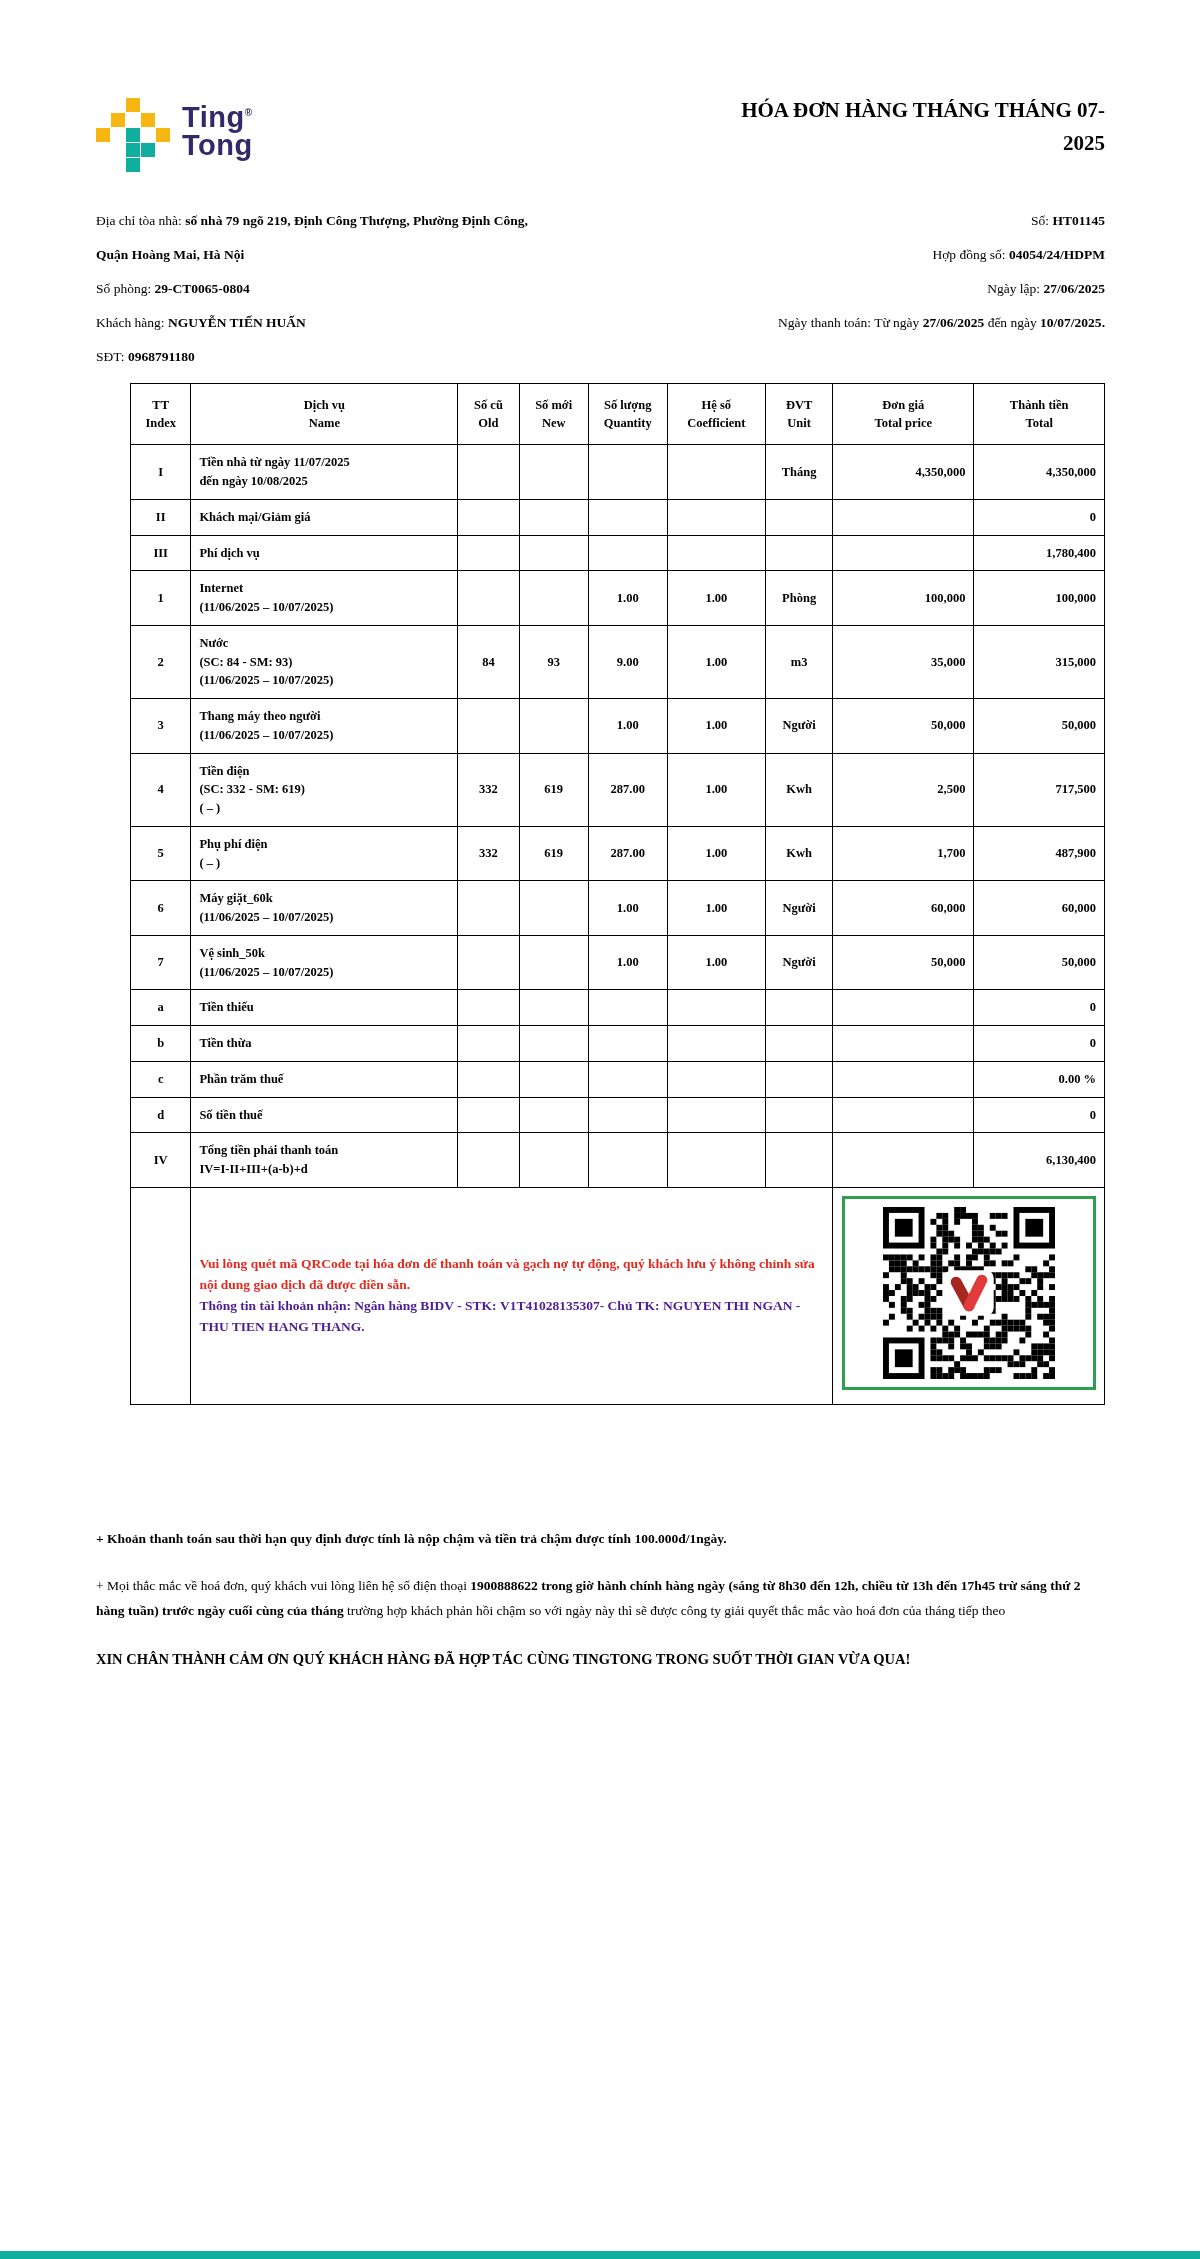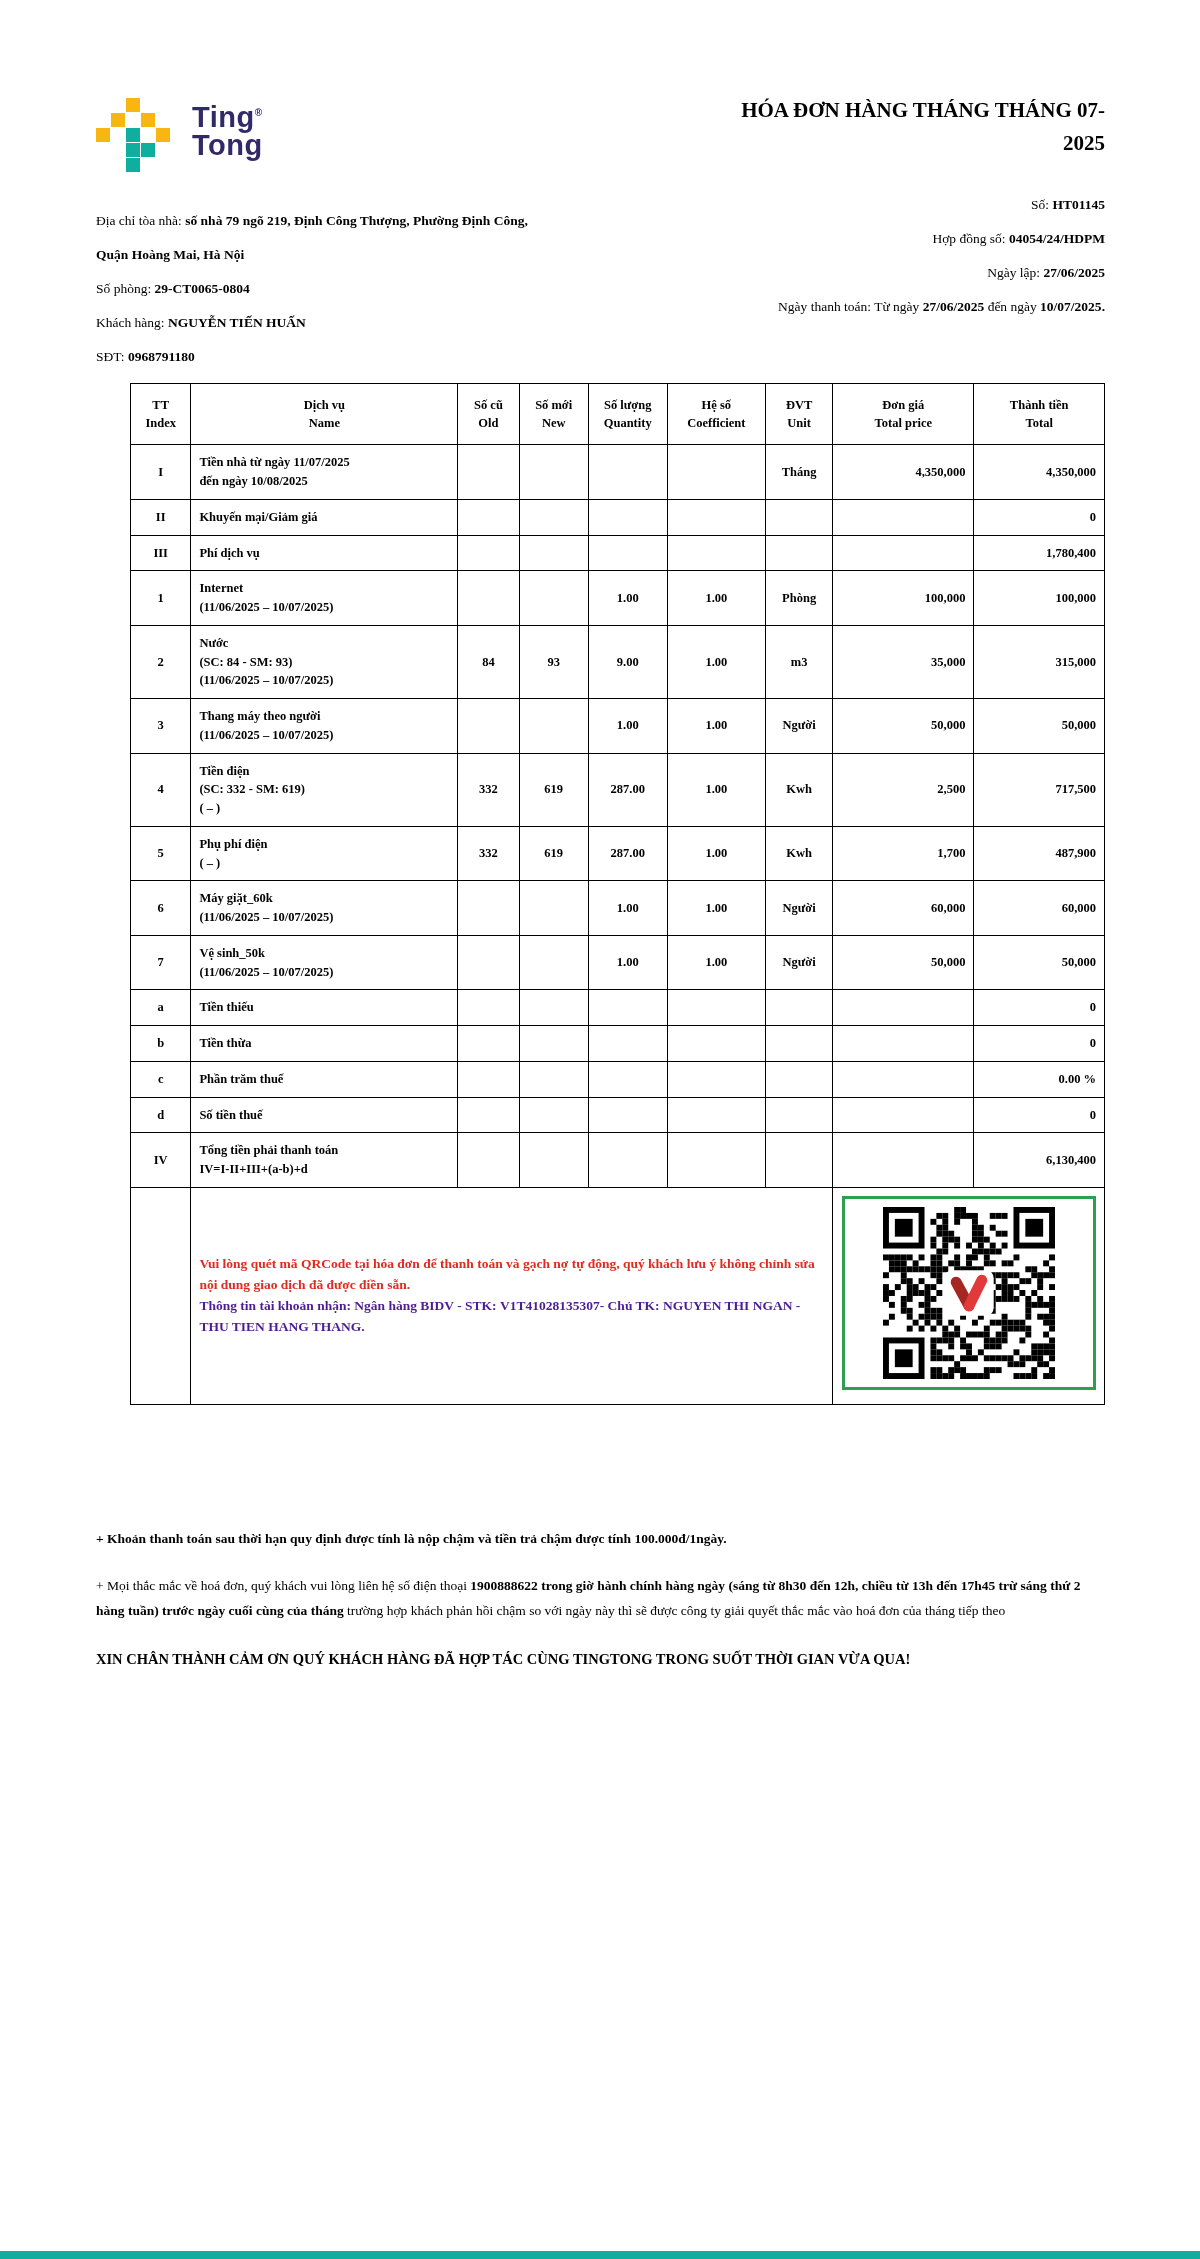--- a/index.html
+++ b/index.html
@@ -14,7 +14,7 @@
     font-family:"Liberation Serif","DejaVu Serif",serif;color:#000;
   }
   
-  .brand{position:absolute;left:96px;top:96px;display:flex;align-items:flex-start;gap:22px;}
+  .brand{position:absolute;left:96px;top:96px;display:flex;align-items:flex-start;gap:12px;}
   .logo-grid{display:grid;grid-template-columns:repeat(5,14px);grid-template-rows:repeat(5,14px);gap:1px;margin-top:2px;}
   .logo-grid .sq{width:14px;height:14px;}
   .sq.y{background:var(--brand_yellow);}

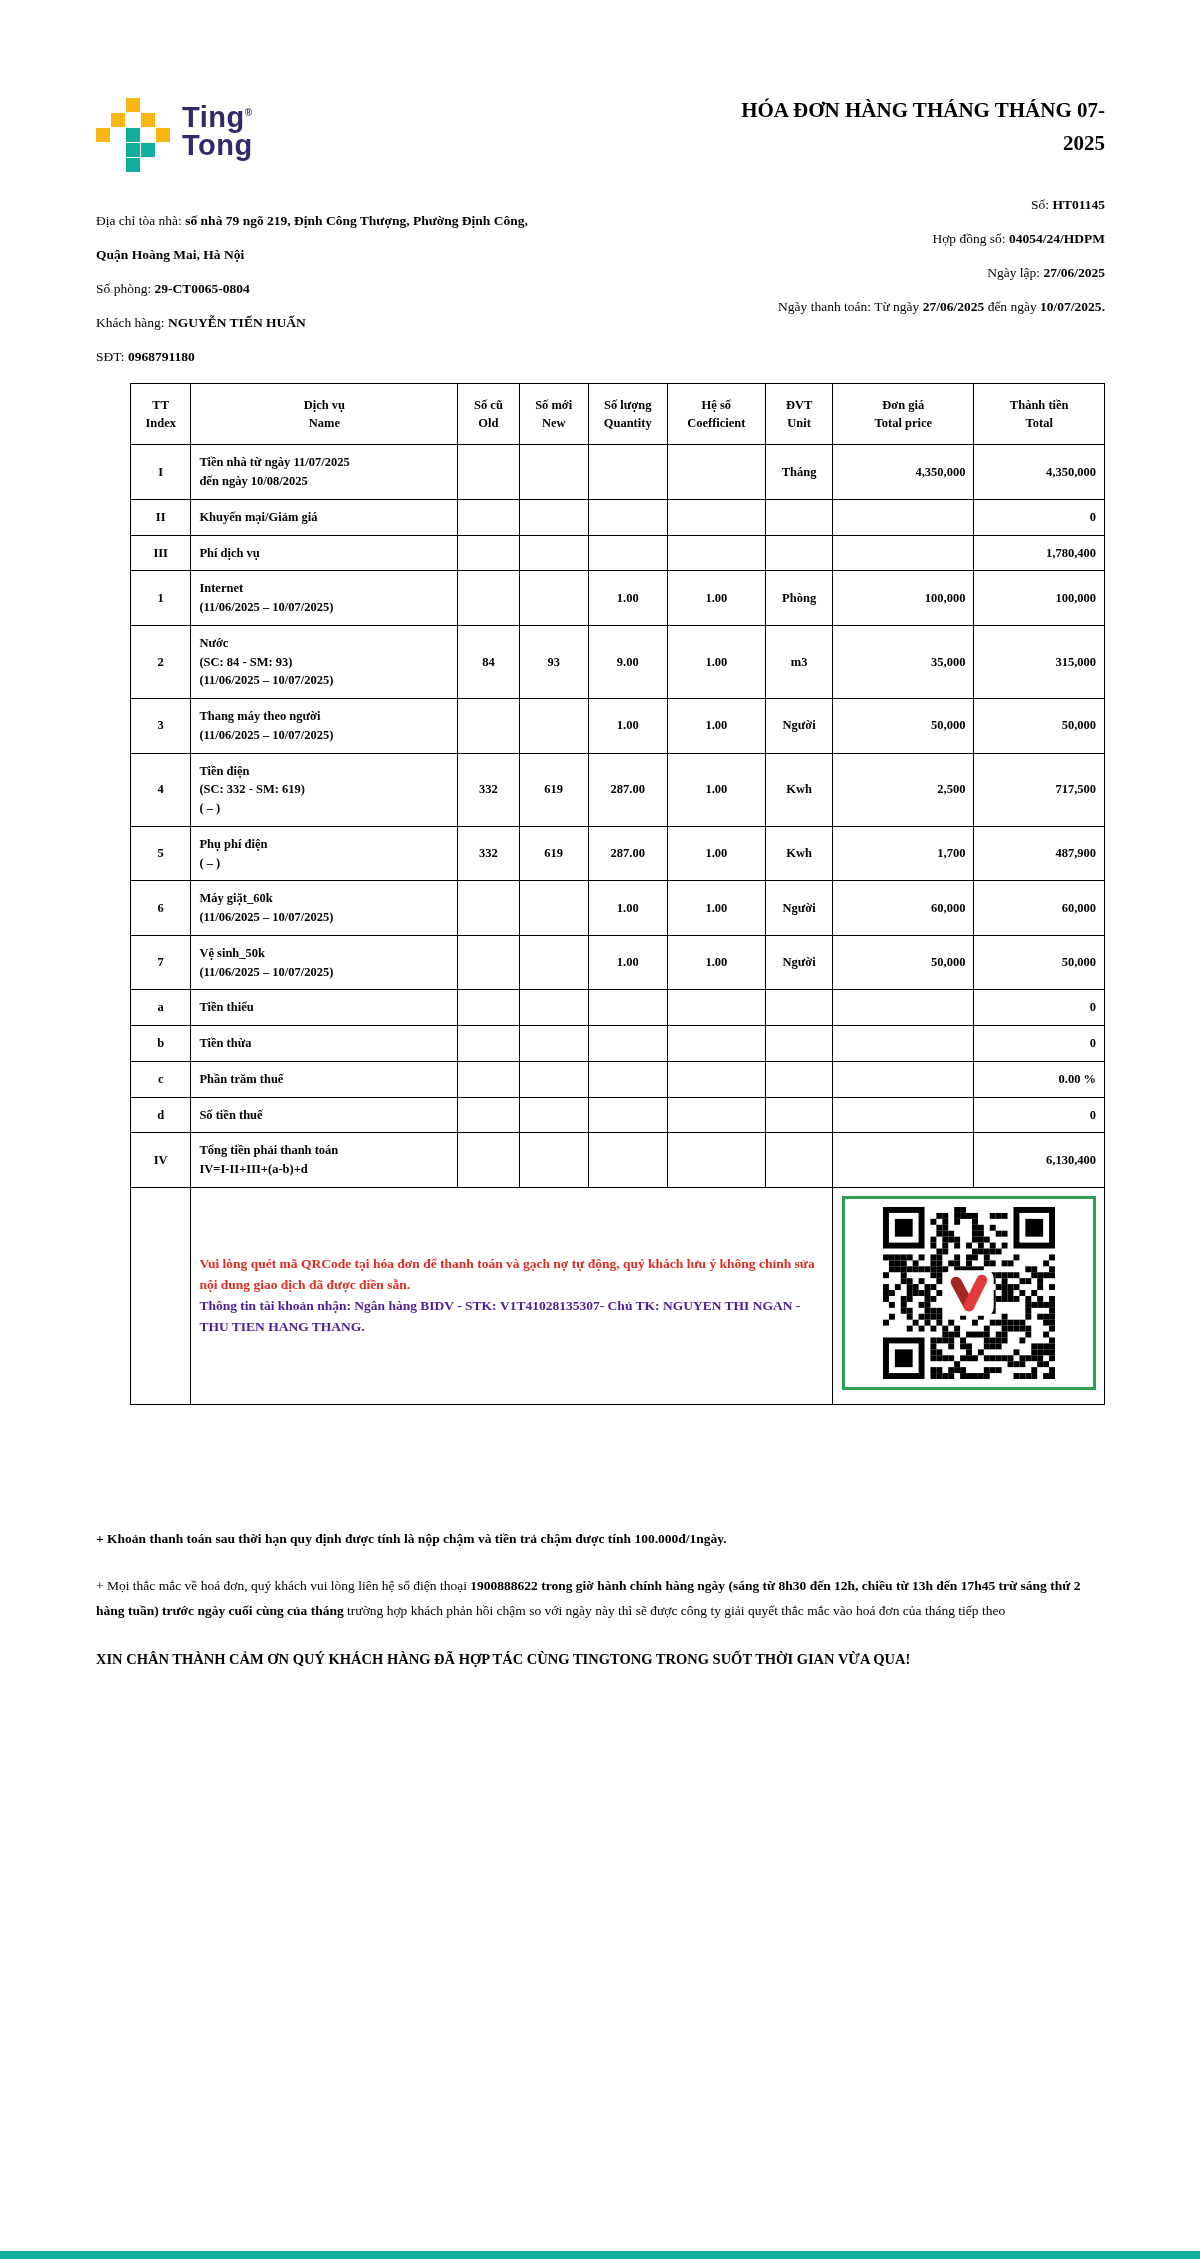--- a/index.html
+++ b/index.html
@@ -27,7 +27,7 @@
     font-weight:bold;font-size:21px;line-height:1.57;}
   
   .info-left{position:absolute;left:96px;top:204px;width:452px;font-size:13.5px;line-height:34px;}
-  .info-right{position:absolute;right:95px;top:188px;width:560px;font-size:13.5px;line-height:34px;text-align:right;}
+  .info-right{position:absolute;right:95px;top:204px;width:560px;font-size:13.5px;line-height:34px;text-align:right;}
   .info-left b,.info-right b{font-weight:bold;}
   
   table.invoice{position:absolute;left:130px;top:383px;width:975px;border-collapse:collapse;table-layout:fixed;}

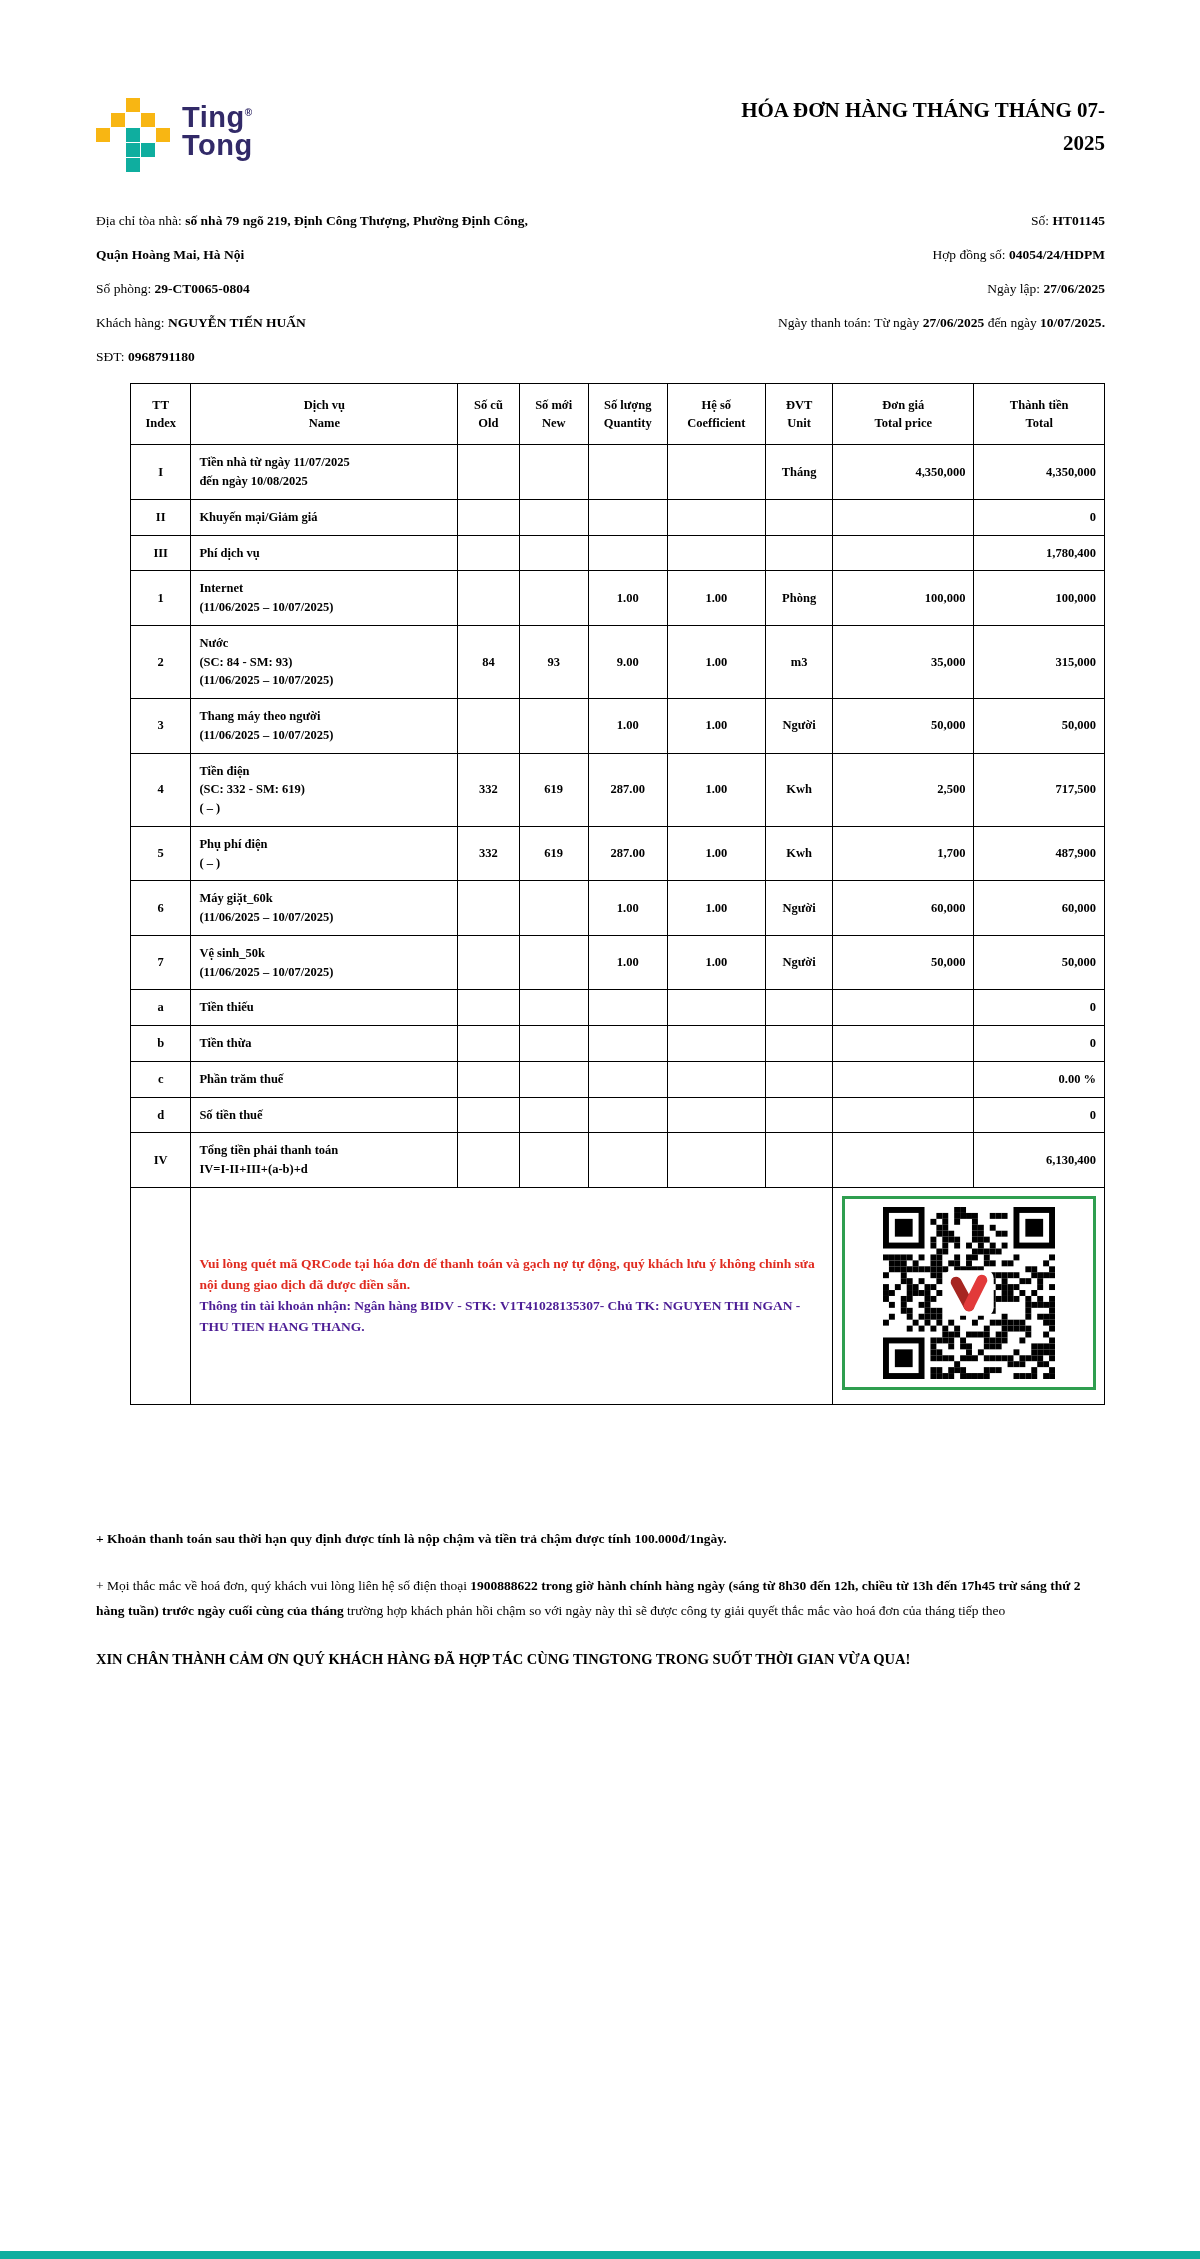--- a/index.html
+++ b/index.html
@@ -181,7 +181,7 @@
       <tr>
         <td class="al-c">II</td>
         <td class="al-l">
-          <div>Khuyến mại/Giảm giá</div>
+          <div>Khách mại/Giảm giá</div>
         </td>
         <td class="al-c"></td>
         <td class="al-c"></td>

